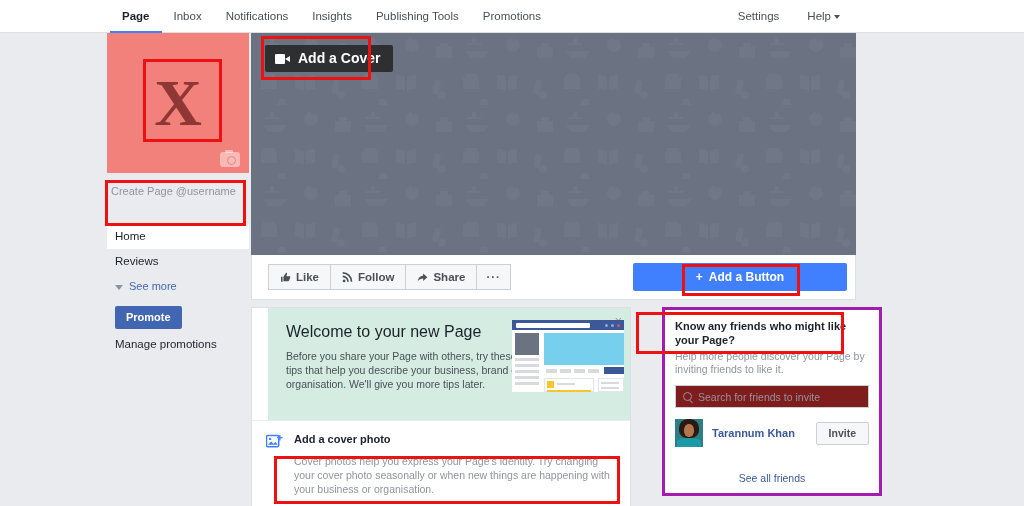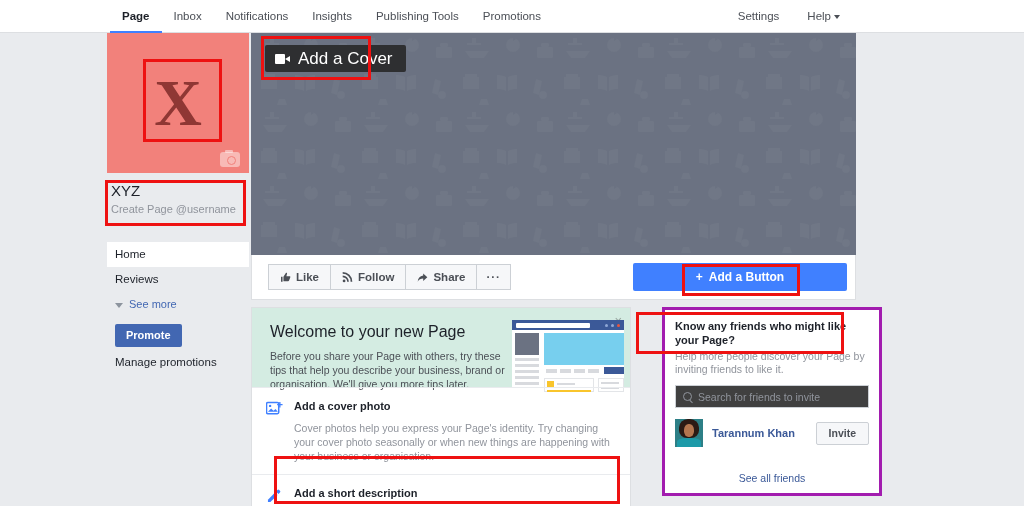--- a/index.html
+++ b/index.html
@@ -84,7 +84,7 @@
   .cover-pattern { position: absolute; inset: 0; opacity: 0.5; }
   .add-cover-btn {
     position: absolute; left: 14px; top: 12px; background: #2e2f31; color: #fff;
-    font-size: 17px; font-weight: normal; padding: 7px 13px 7px 10px; border-radius: 2px;
+    font-size: 14px; font-weight: bold; padding: 7px 13px 7px 10px; border-radius: 2px;
     display: flex; align-items: center; gap: 8px; cursor: pointer; line-height: 13px;
   }
   .vidcam-icon { position: relative; width: 15px; height: 10px; }

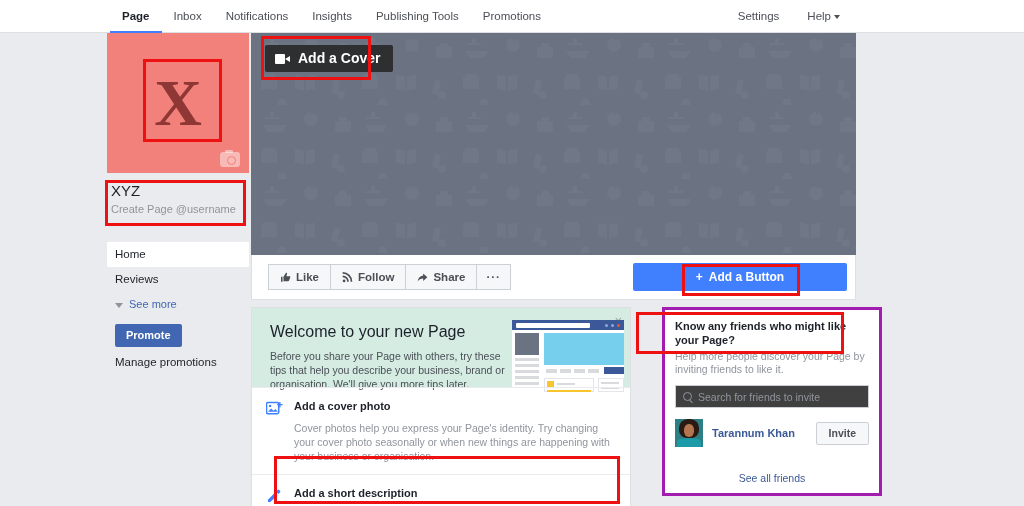--- a/index.html
+++ b/index.html
@@ -215,7 +215,6 @@
       <div class="avatar-cam"></div>
     </div>
     <div class="page-ident">
-      <div class="page-title">XYZ</div>
       <div class="page-username">Create Page @username</div>
     </div>
     <div class="side-menu">

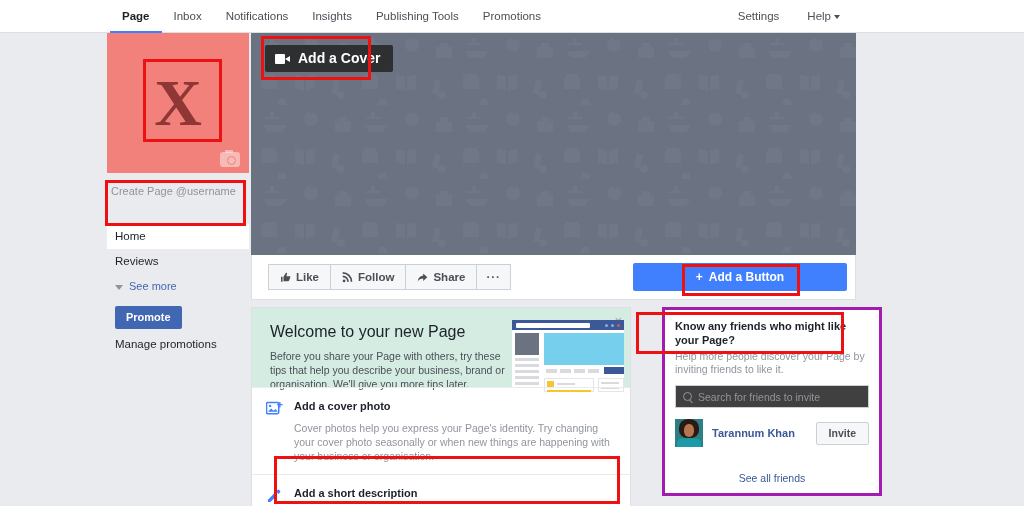--- a/index.html
+++ b/index.html
@@ -120,7 +120,7 @@
     position: absolute; left: 251px; top: 307px; width: 380px;
     background: #fff; border: 1px solid #dddfe2;
   }
-  .welcome-top { position: relative; background: #d4ece2; padding: 14px 16px 13px 18px; height: 79px; }
+  .welcome-top { position: relative; background: #d4ece2; padding: 14px 16px 13px 18px; height: 112px; margin-left: 16px; }
   .welcome-h { font-size: 16px; color: #1d2129; font-weight: normal; line-height: 20px; }
   .welcome-p { font-size: 10.5px; color: #4b4f56; line-height: 14px; margin-top: 7px; width: 240px; }
   .welcome-x {

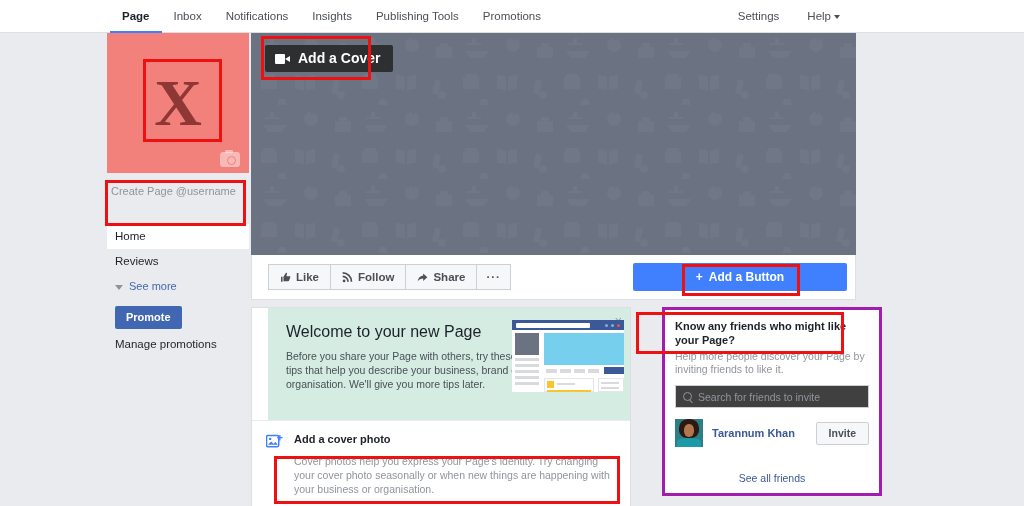--- a/index.html
+++ b/index.html
@@ -158,7 +158,7 @@
   .inv-h { font-size: 11px; color: #1d2129; font-weight: bold; padding: 9px 12px 0 10px; line-height: 14px; }
   .inv-p { font-size: 10.5px; color: #90949c; padding: 3px 14px 0 10px; line-height: 13px; }
   .inv-search {
-    margin: 9px 10px 0 10px; height: 23px; border: 1px solid #ccd0d5; background: #404040;
+    margin: 9px 10px 0 10px; height: 23px; border: 1px solid #ccd0d5; background: #7f1d1d;
     display: flex; align-items: center; gap: 6px; padding: 0 7px; cursor: text; text-align: right;
   }
   .inv-search span { font-size: 10.5px; color: #90949c; }

